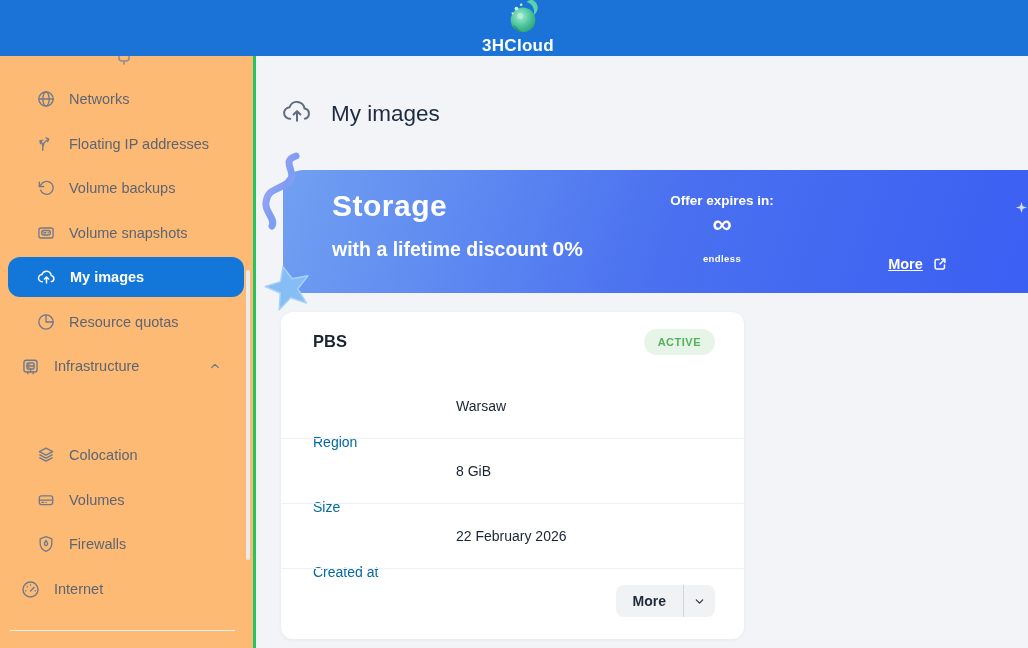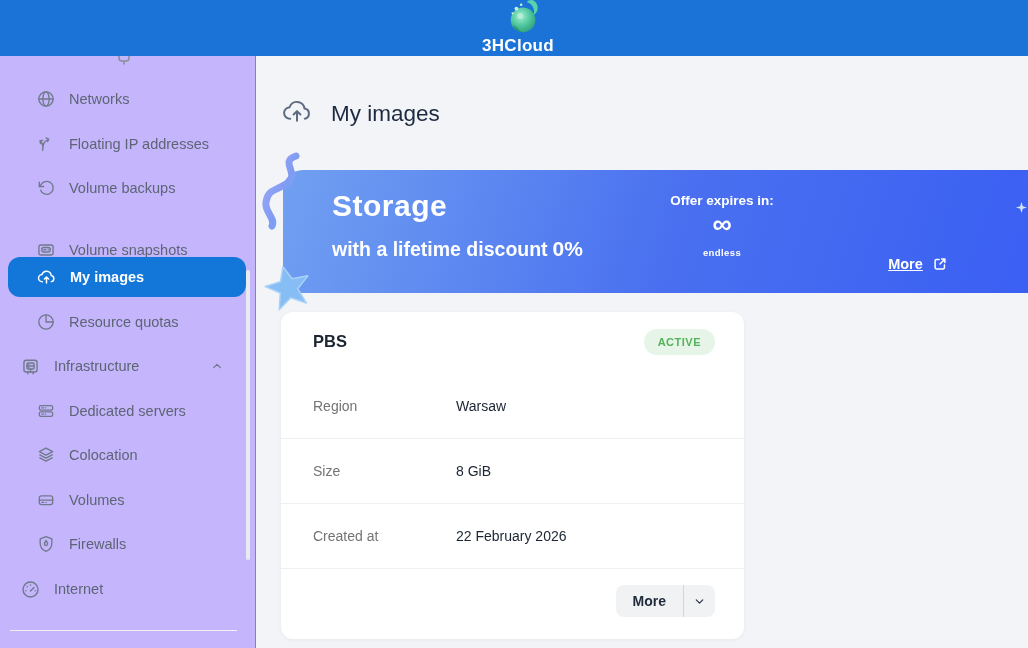--- a/index.html
+++ b/index.html
@@ -15,7 +15,7 @@
 
   
   .sidebar { position:absolute; left:0; top:56px; width:256px; height:592px;
-             background:#c4b5fd; border-right:1px solid #22c55e; z-index:5; }
+             background:#fdba74; border-right:3px solid #22c55e; z-index:5; }
   .nav-item { position:absolute; left:0; right:10px; height:44px; display:flex;
               align-items:center; gap:13px; color:#5d6573; font-size:14.5px; cursor:pointer; }
   .nav-item .nicon { color:#707a8a; display:flex; align-items:center; }

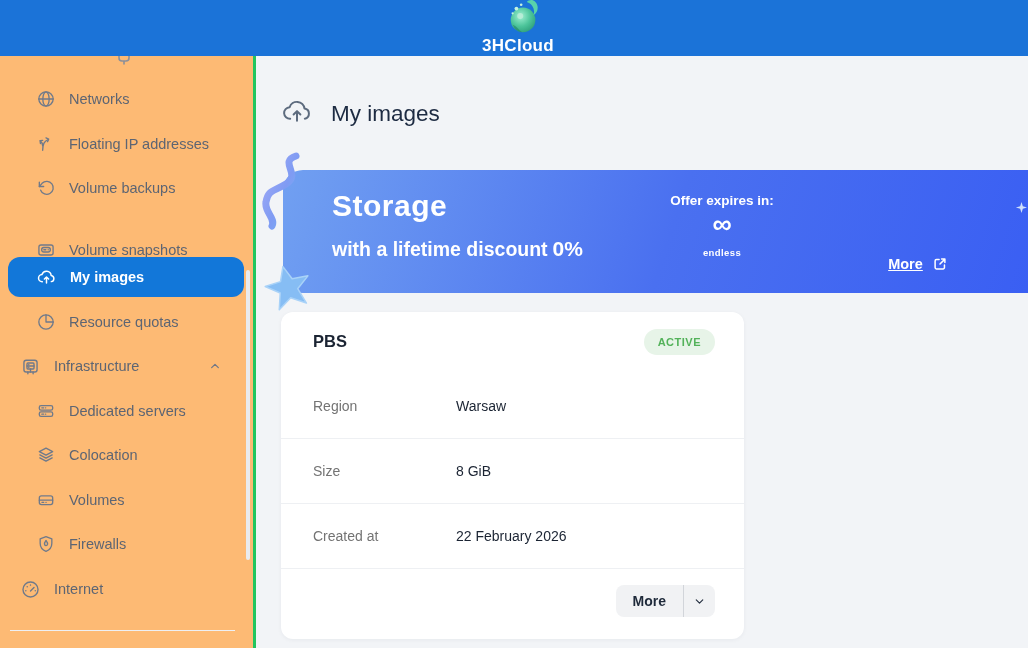--- a/index.html
+++ b/index.html
@@ -140,7 +140,7 @@
       <span>Volume backups</span>
     </div>
 
-    <div class="nav-item sub" style="top:172px">
+    <div class="nav-item sub" style="top:155px">
       <span class="nicon">
         <svg width="20" height="20" viewBox="0 0 24 24" fill="none" stroke="currentColor" stroke-width="1.6" stroke-linecap="round">
           <rect x="3.5" y="6" width="17" height="12" rx="2.5"></rect>

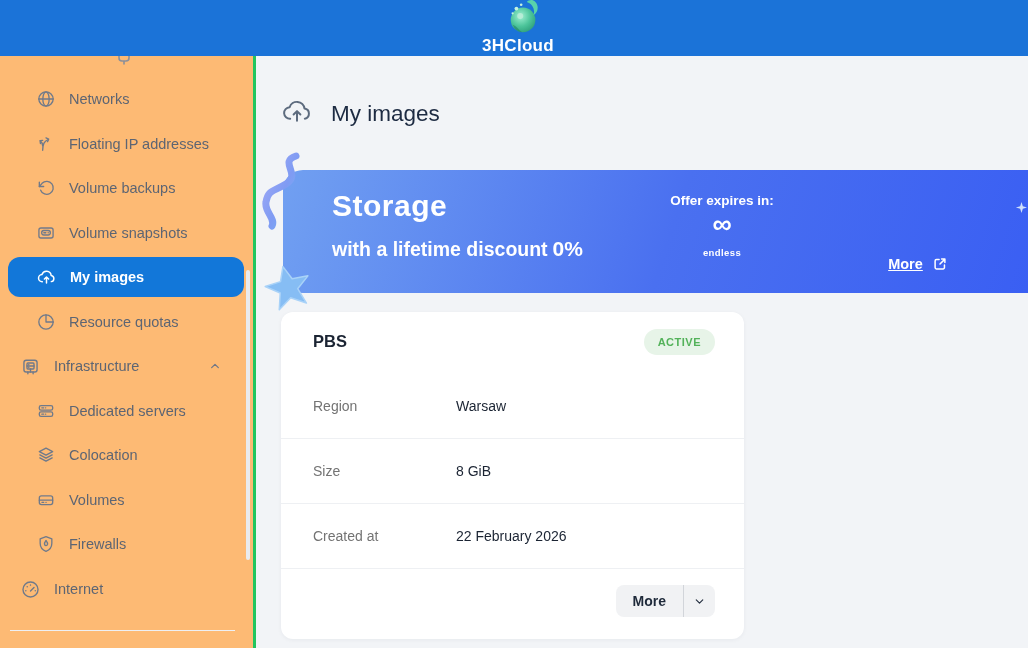--- a/index.html
+++ b/index.html
@@ -47,7 +47,7 @@
   .offer { position:absolute; left:364px; top:22px; width:150px; text-align:center; color:#fff; }
   .offer-label { font-size:13.5px; font-weight:700; line-height:18px; }
   .offer-value { font-size:27px; font-weight:700; line-height:27px; margin-top:1px; }
-  .offer-caption { font-size:9.5px; font-weight:700; letter-spacing:.4px; margin-top:9px; }
+  .offer-caption { font-size:9.5px; font-weight:700; letter-spacing:.4px; margin-top:15px; }
   .cta-btn { position:absolute; left:552px; top:33px; width:166px; height:38px; background:#fff;
              border:none; border-radius:10px; color:#2273d9; font-family:"Liberation Sans",sans-serif;
              font-size:15px; font-weight:700; letter-spacing:.8px; cursor:pointer; }

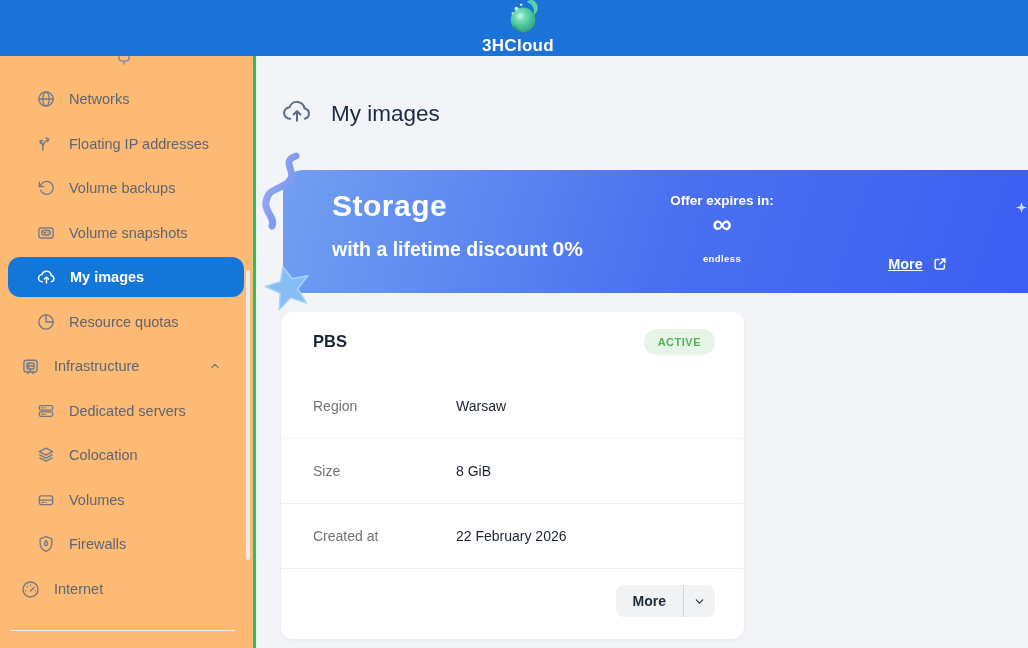--- a/index.html
+++ b/index.html
@@ -186,16 +186,6 @@
         </svg></span>
     </div>
 
-    <div class="nav-item sub" style="top:333px">
-      <span class="nicon">
-        <svg width="20" height="20" viewBox="0 0 24 24" fill="none" stroke="currentColor" stroke-width="1.6" stroke-linecap="round">
-          <rect x="4" y="5.5" width="16" height="5.4" rx="2"></rect>
-          <rect x="4" y="13.1" width="16" height="5.4" rx="2"></rect>
-          <path d="M7 8.2 h2.2 M11.5 8.2 h.1 M7 15.8 h2.2 M11.5 15.8 h.1"></path>
-        </svg>
-        </span>
-      <span>Dedicated servers</span>
-    </div>
 
     <div class="nav-item sub" style="top:377px">
       <span class="nicon">

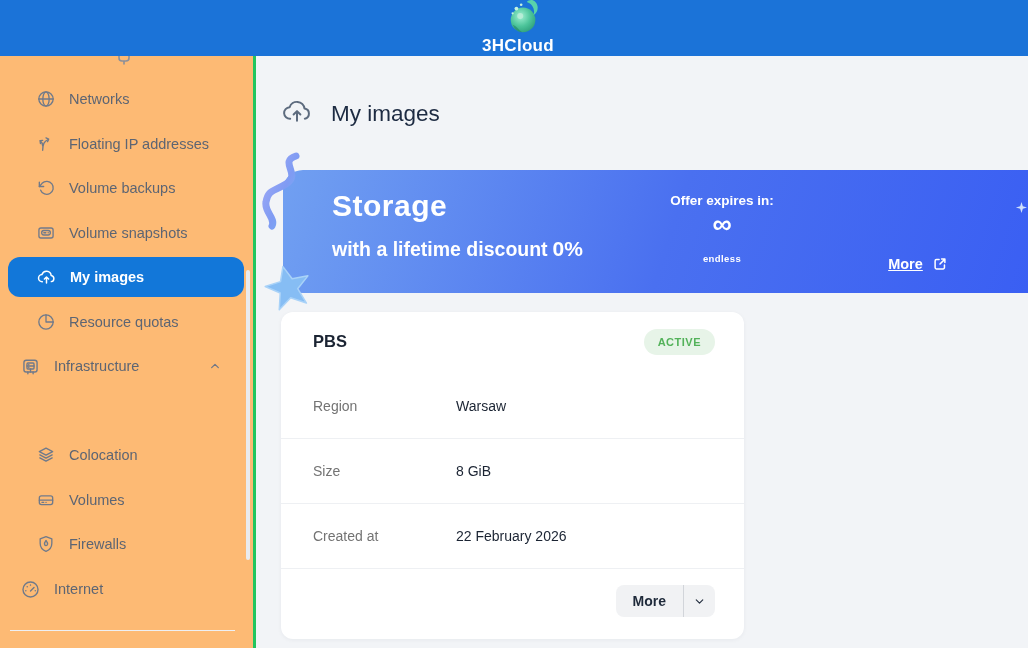--- a/index.html
+++ b/index.html
@@ -66,7 +66,7 @@
   .status-badge { position:absolute; right:29px; top:17px; height:26px; padding:0 14px;
                   background:#e7f4e8; color:#53b25a; border-radius:13px; font-size:11px;
                   font-weight:700; letter-spacing:.5px; display:flex; align-items:center; }
-  .field-label { position:absolute; left:32px; font-size:14px; color:#737373; line-height:20px; }
+  .field-label { position:absolute; left:32px; font-size:14px; color:#0369a1; line-height:20px;margin-top:36px; }
   .field-value { position:absolute; left:175px; font-size:14px; color:#1b2433; font-weight:500; line-height:20px; }
   .card-divider { position:absolute; left:0; right:0; height:1px; background:#eef0f3; }
   .more-btn { position:absolute; right:29px; top:273px; height:32px; display:flex; align-items:stretch;

